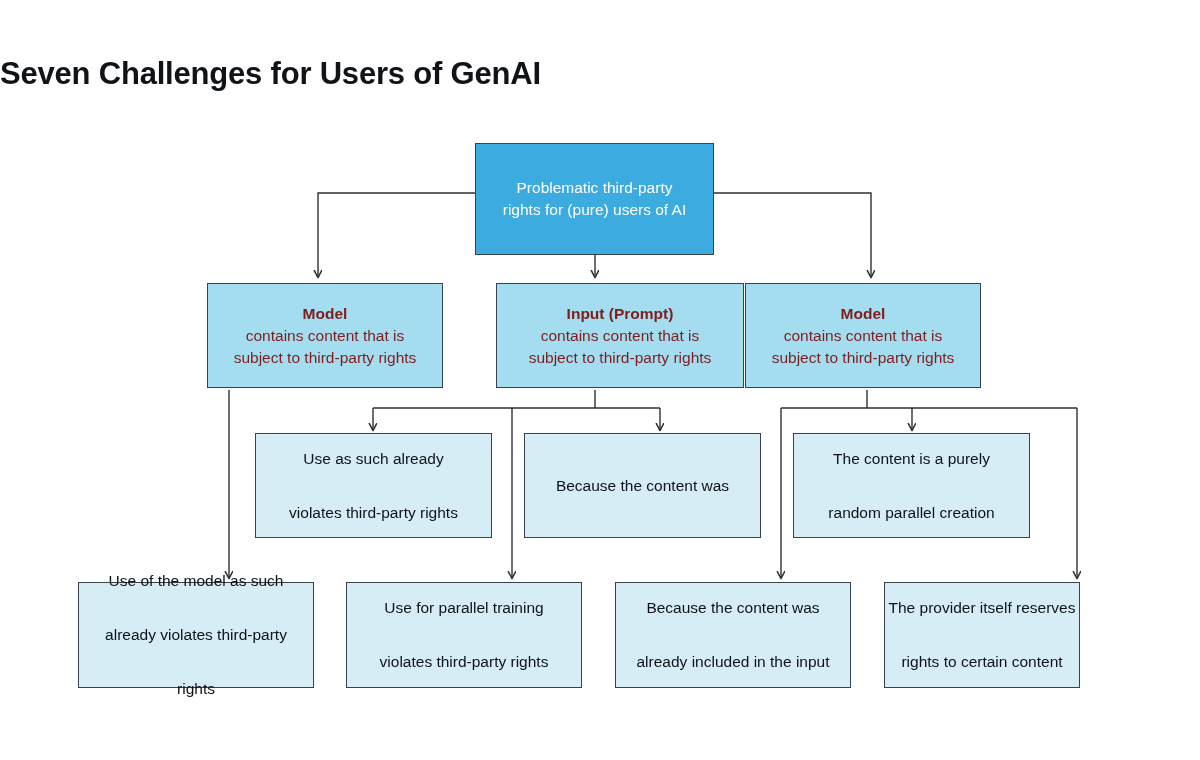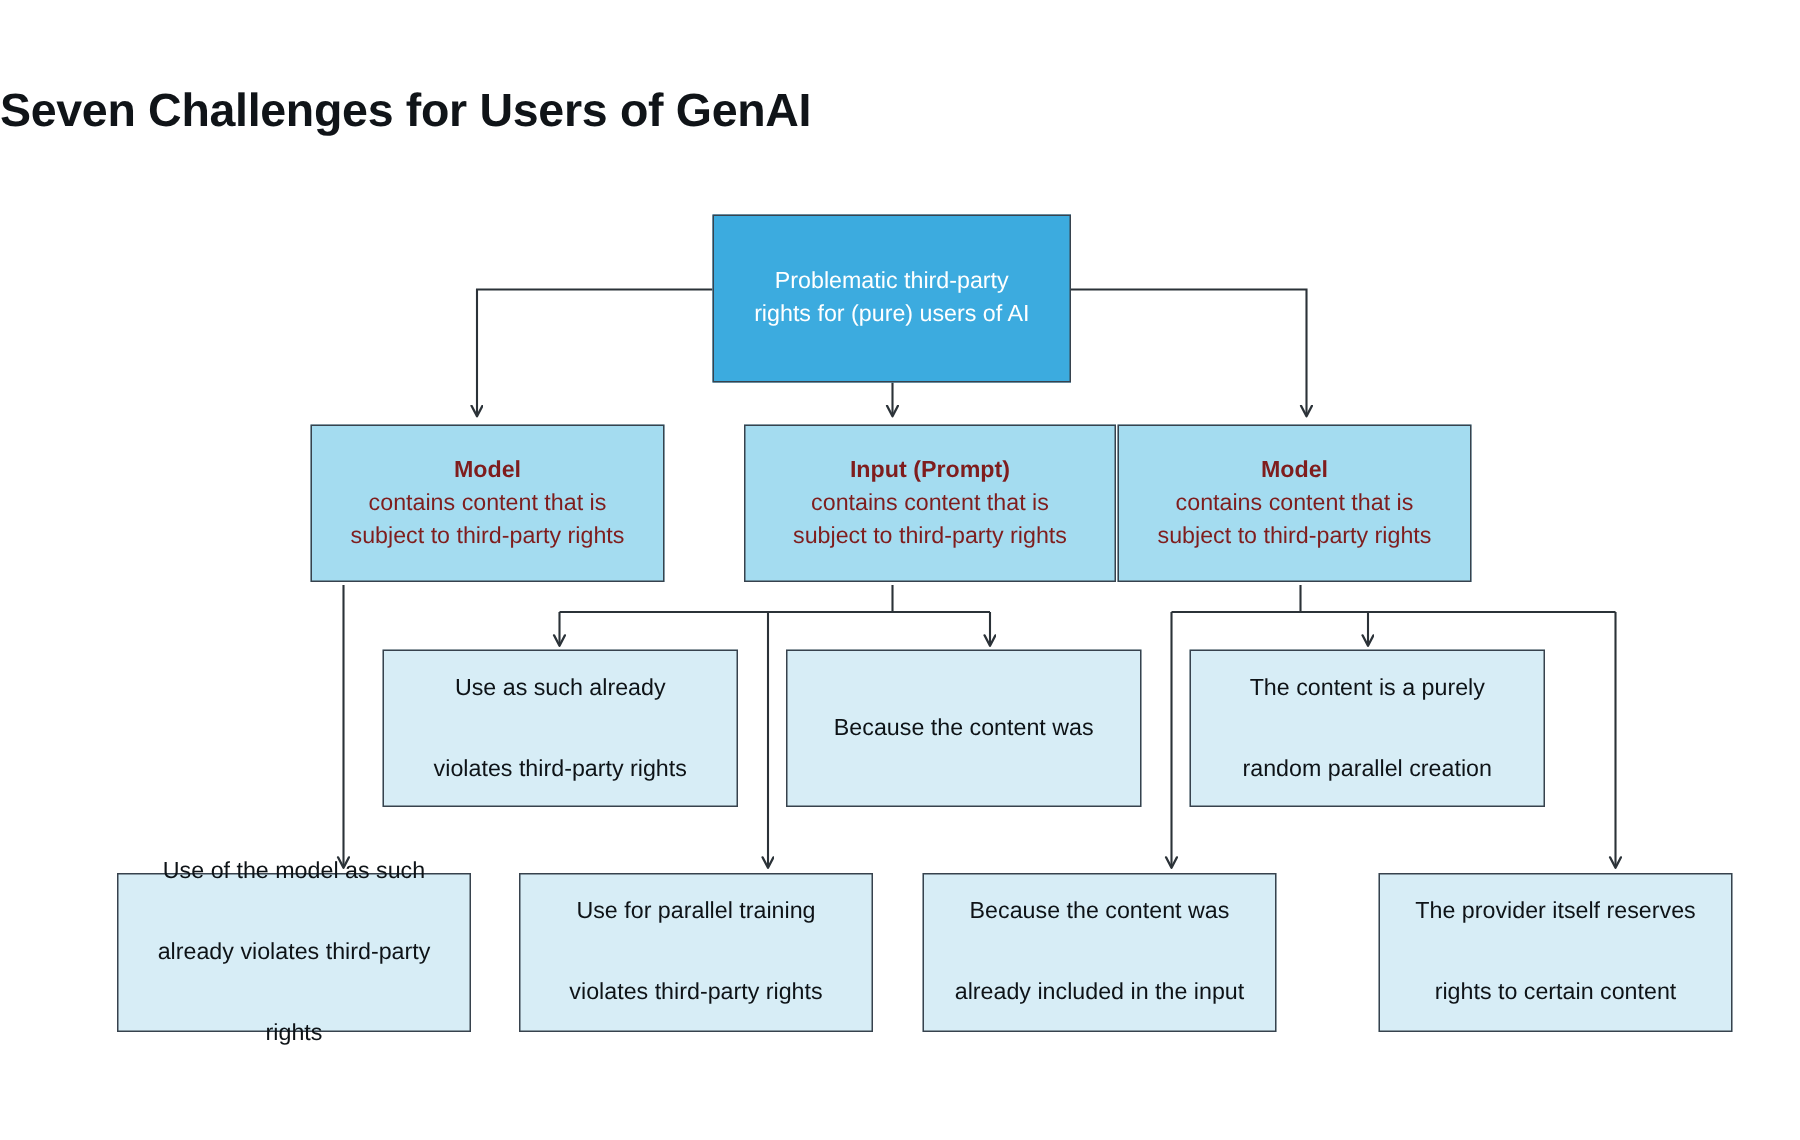--- a/index.html
+++ b/index.html
@@ -164,7 +164,7 @@
     <span class="line">already included in the input</span>
   </div>
 
-  <div class="node lvl-leaf" style="left:884px; top:582px; width:236px; height:106px;margin-left:35px;">
+  <div class="node lvl-leaf" style="left:884px; top:582px; width:196px; height:106px;">
     <span class="line">The provider itself reserves</span>
     <span class="line">rights to certain content</span>
   </div>

